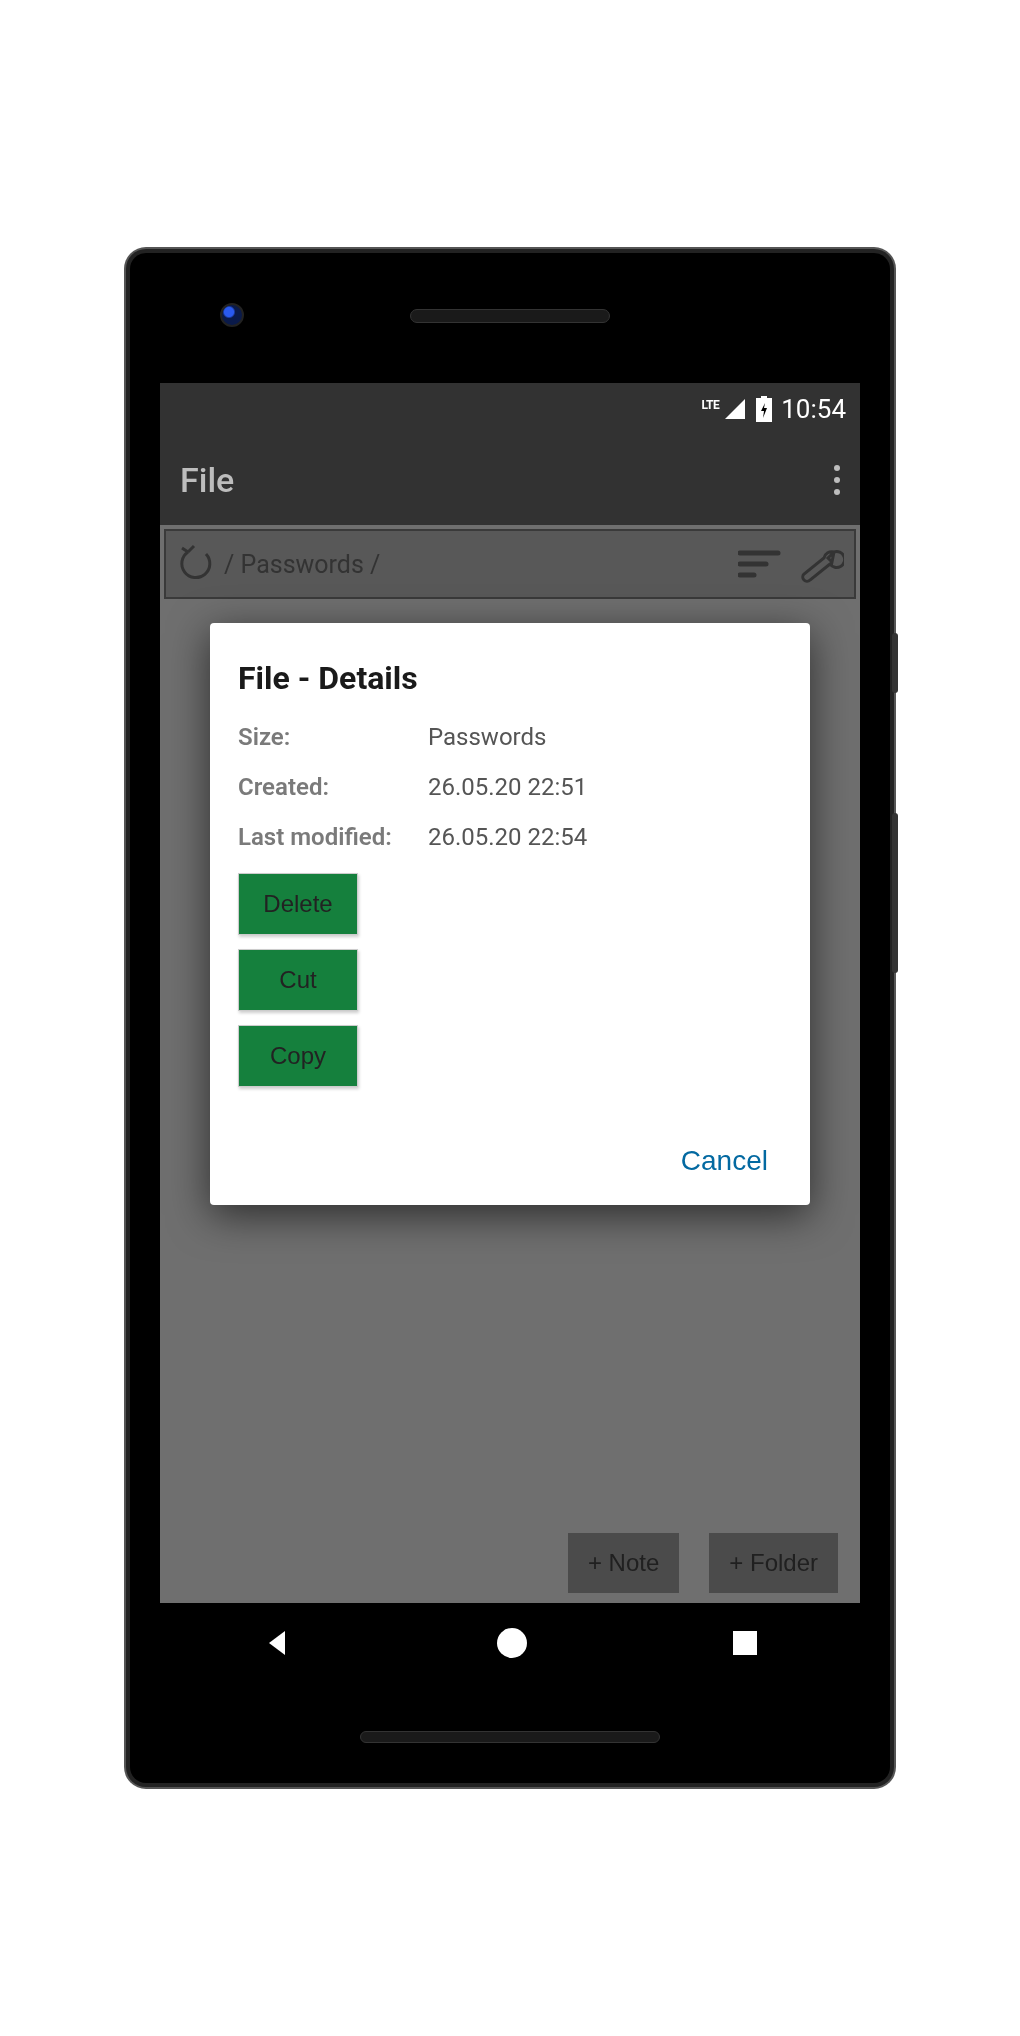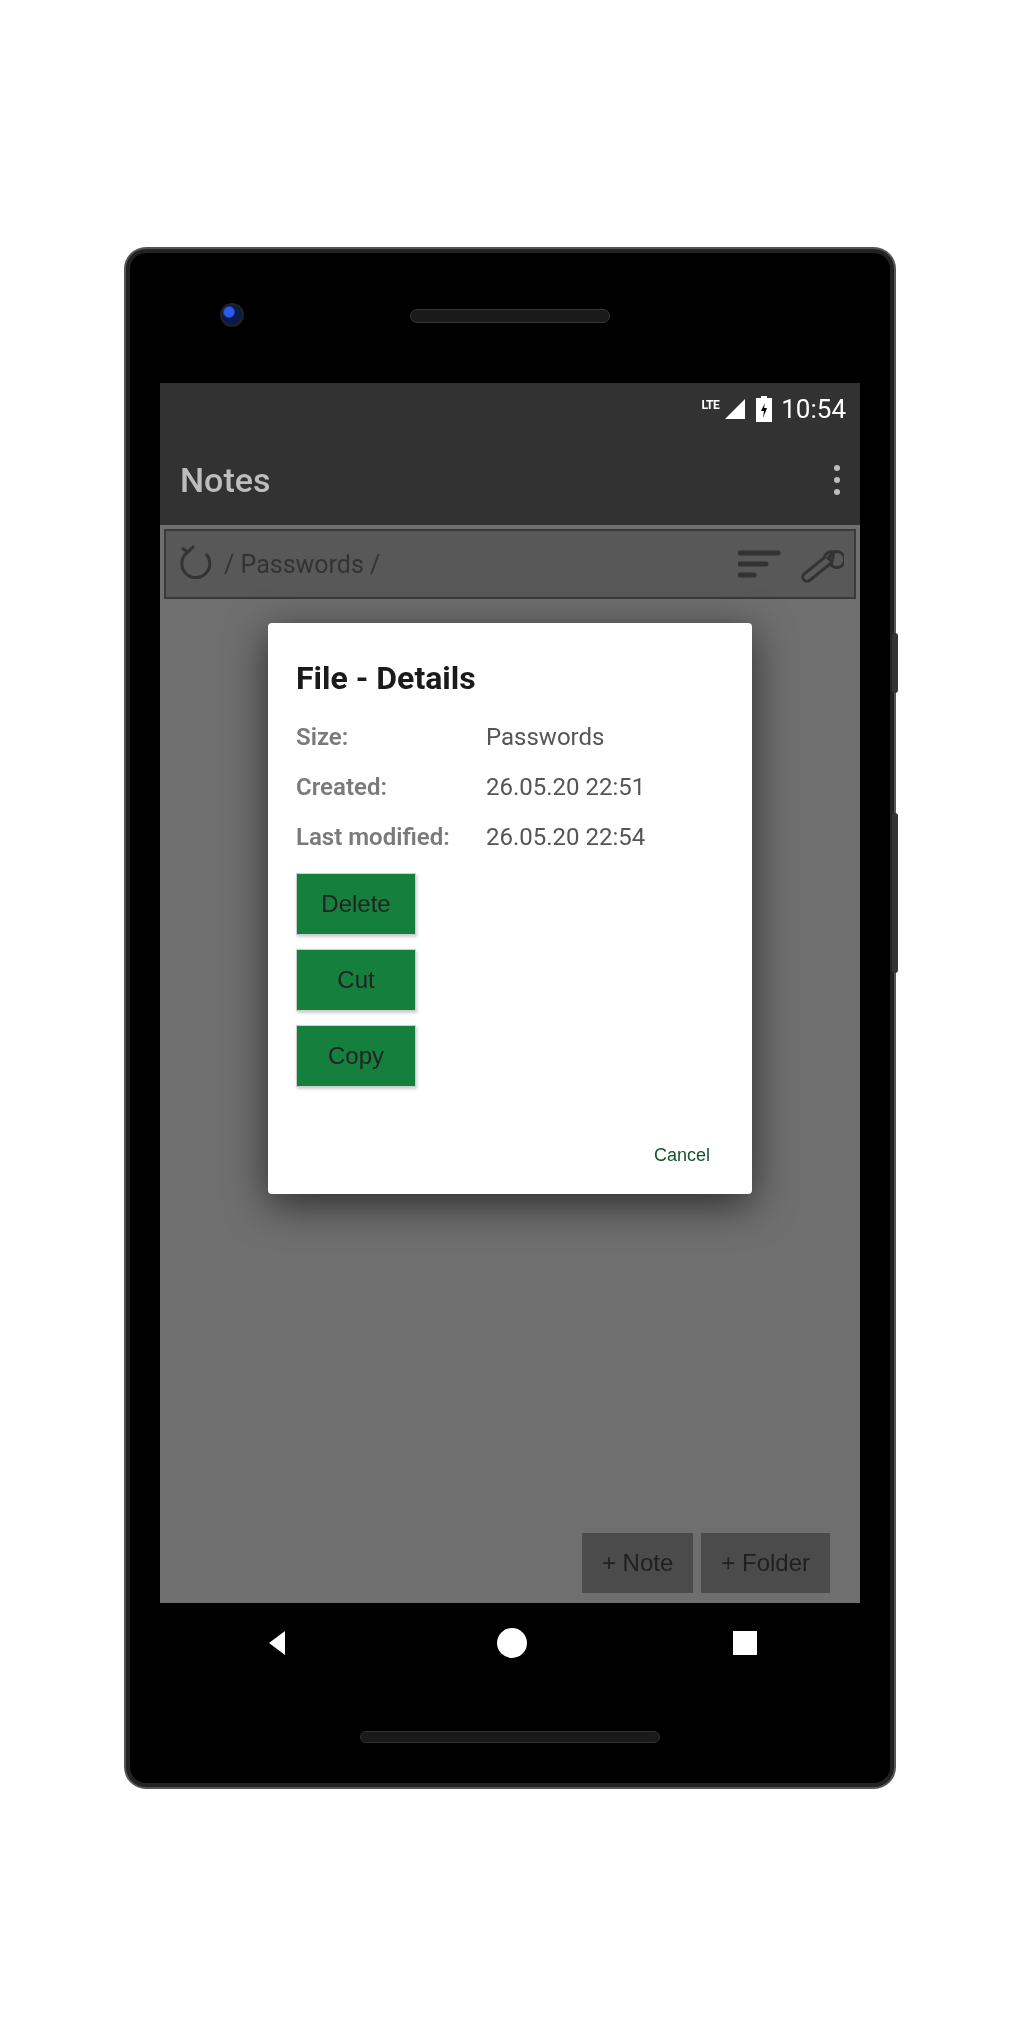--- a/index.html
+++ b/index.html
@@ -210,7 +210,7 @@
       </div>
 
       <div class="app-bar">
-        <h1>Notes</h1>
+        <h1>File</h1>
         <div class="dots">
           <span></span>
             <span></span>

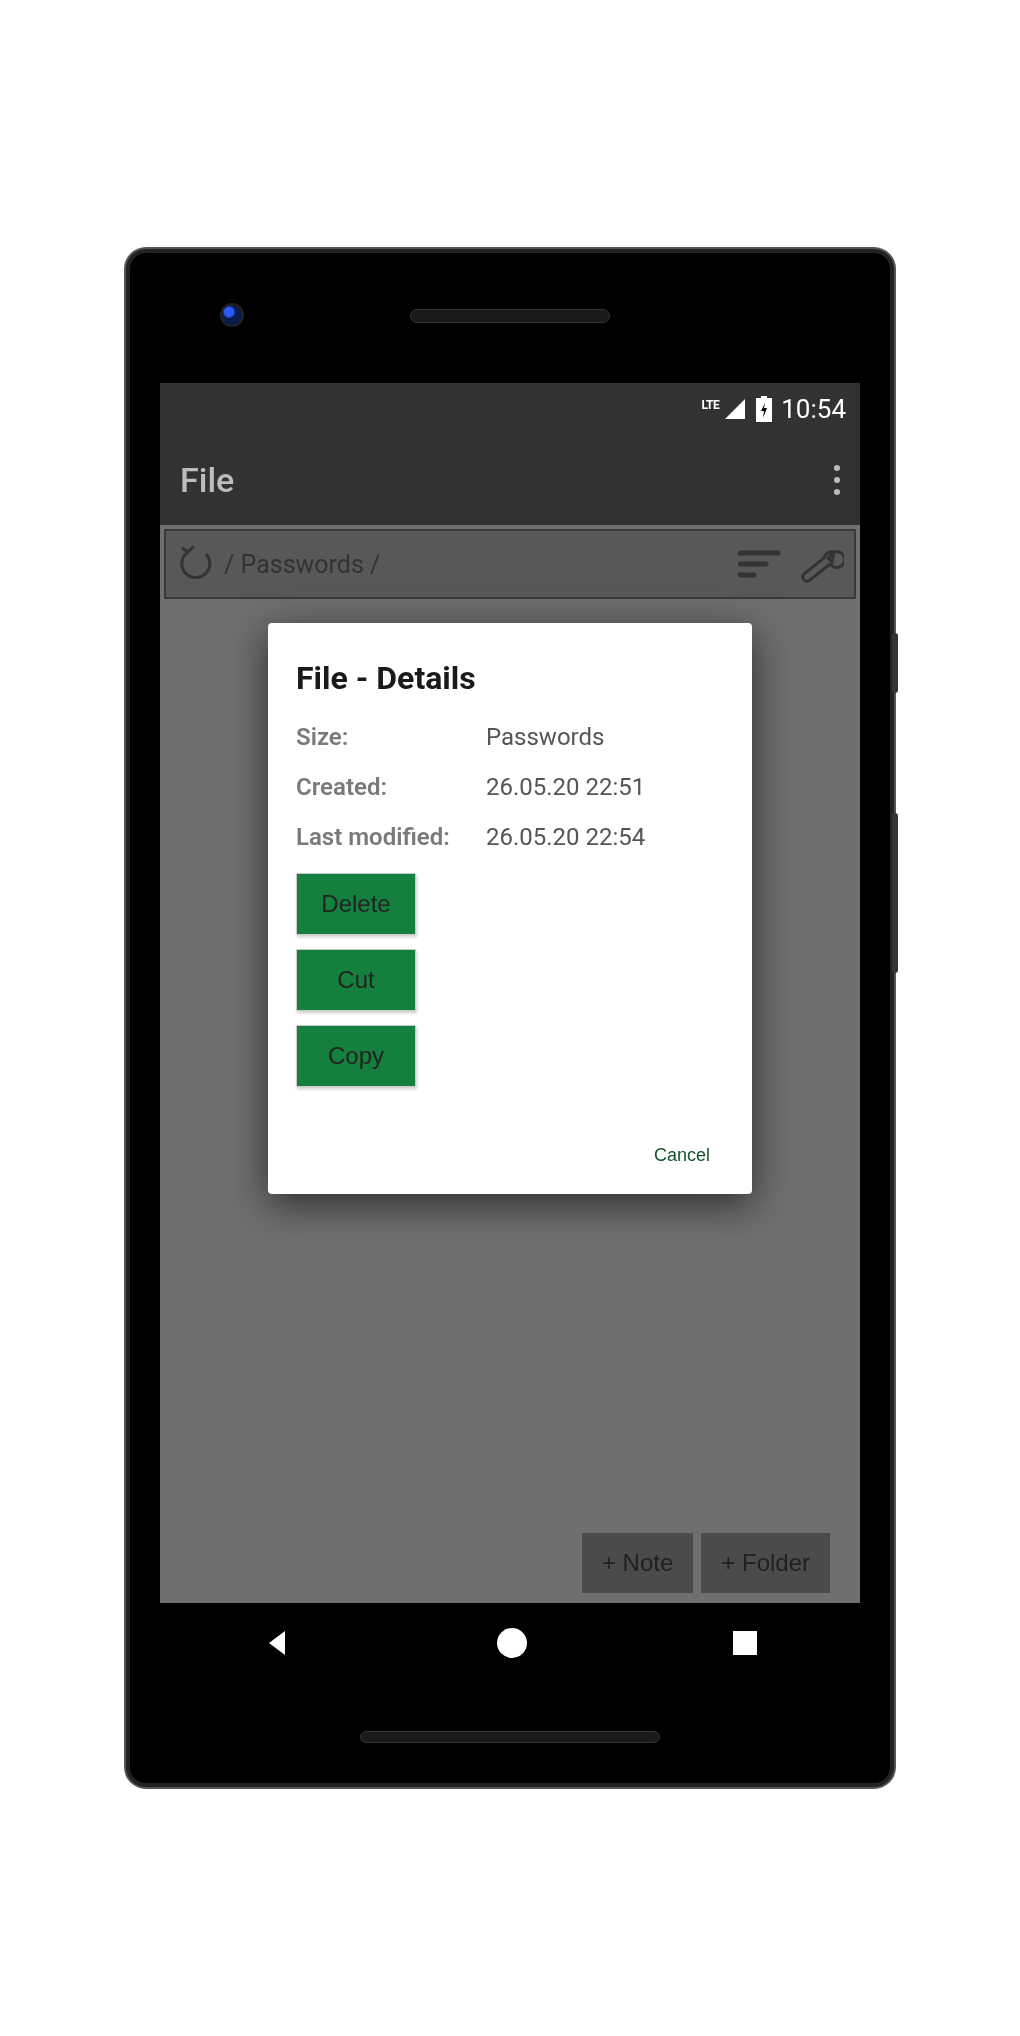--- a/index.html
+++ b/index.html
@@ -157,7 +157,7 @@
     padding-top: 240px;
   }
   .dialog {
-    width: 484px;
+    width: 600px;
     background:#fff;
     border-radius: 4px;
     box-shadow: 0 10px 40px rgba(0,0,0,0.6);

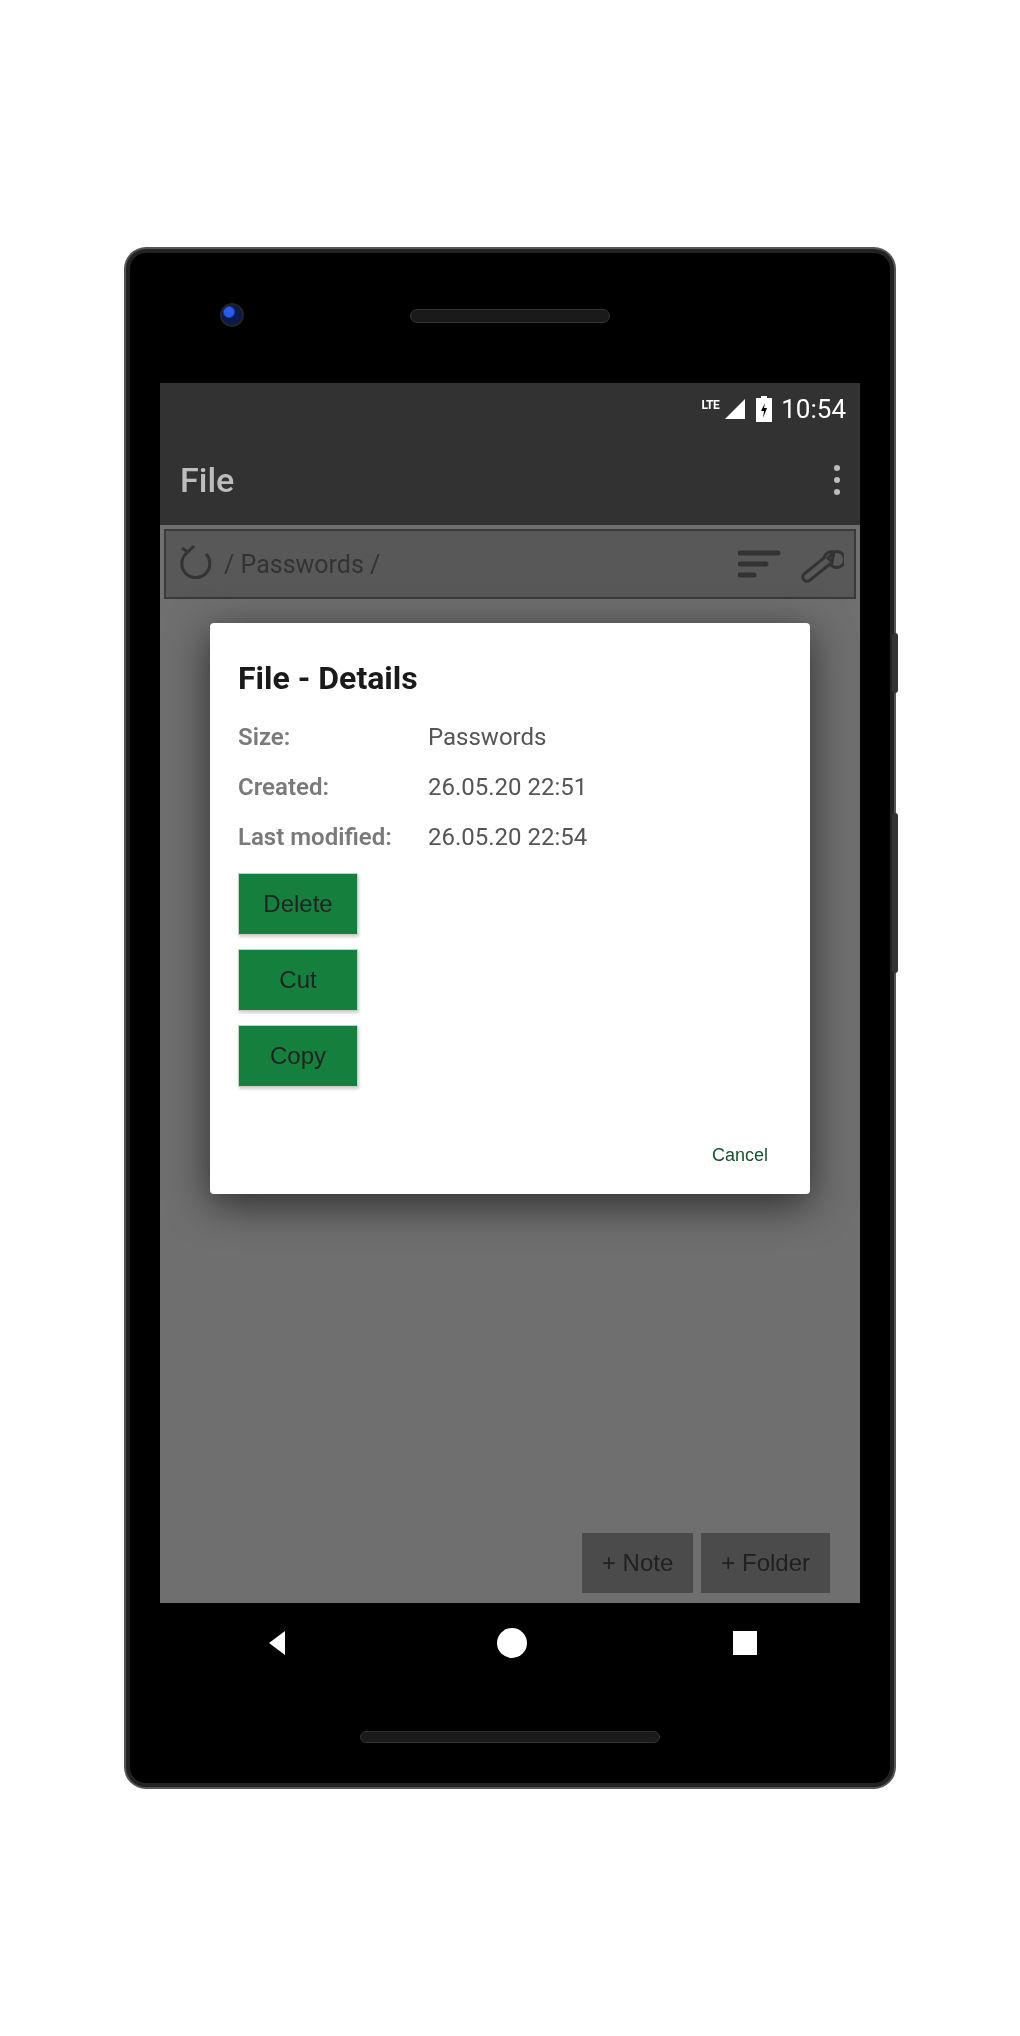--- a/index.html
+++ b/index.html
@@ -181,7 +181,7 @@
     box-shadow: 1px 2px 3px rgba(0,0,0,0.2);
   }
   .dialog-footer { display:flex; justify-content:flex-end; margin-top:50px;}
-  .dialog-cancel { color:#14532d; font-size: 18px; font-weight:500; background:none; border:none; padding:8px 14px;}
+  .dialog-cancel { color:#0369a1; font-size: 28px; font-weight:500; background:none; border:none; padding:8px 14px;}
 </style>
 </head>
 <body>

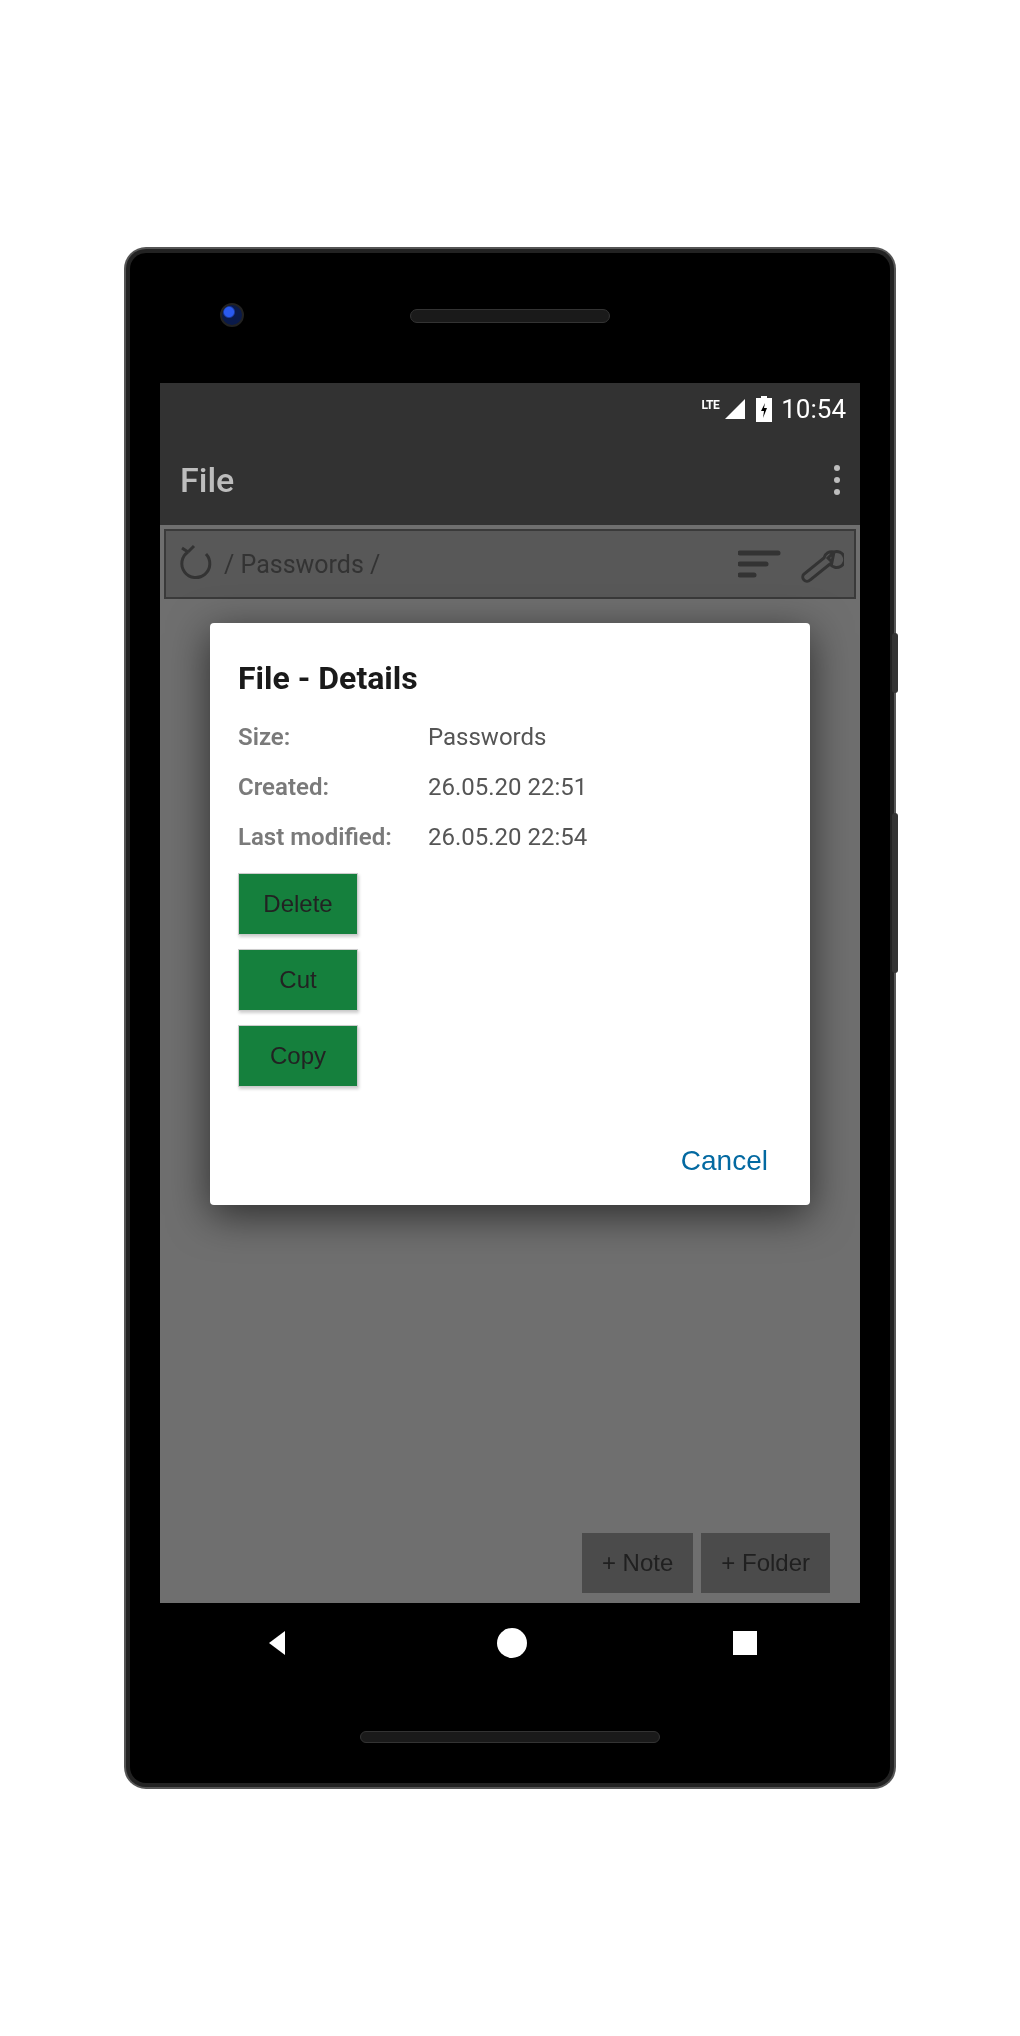--- a/index.html
+++ b/index.html
@@ -125,9 +125,9 @@
   .fabs {
     position:absolute;
     bottom: 90px;
-    right: 30px;
-    display:flex;
-    gap: 8px;
+    right: 22px;
+    display:flex;
+    gap: 30px;
   }
   .fab {
     background:#4b4b4b;

